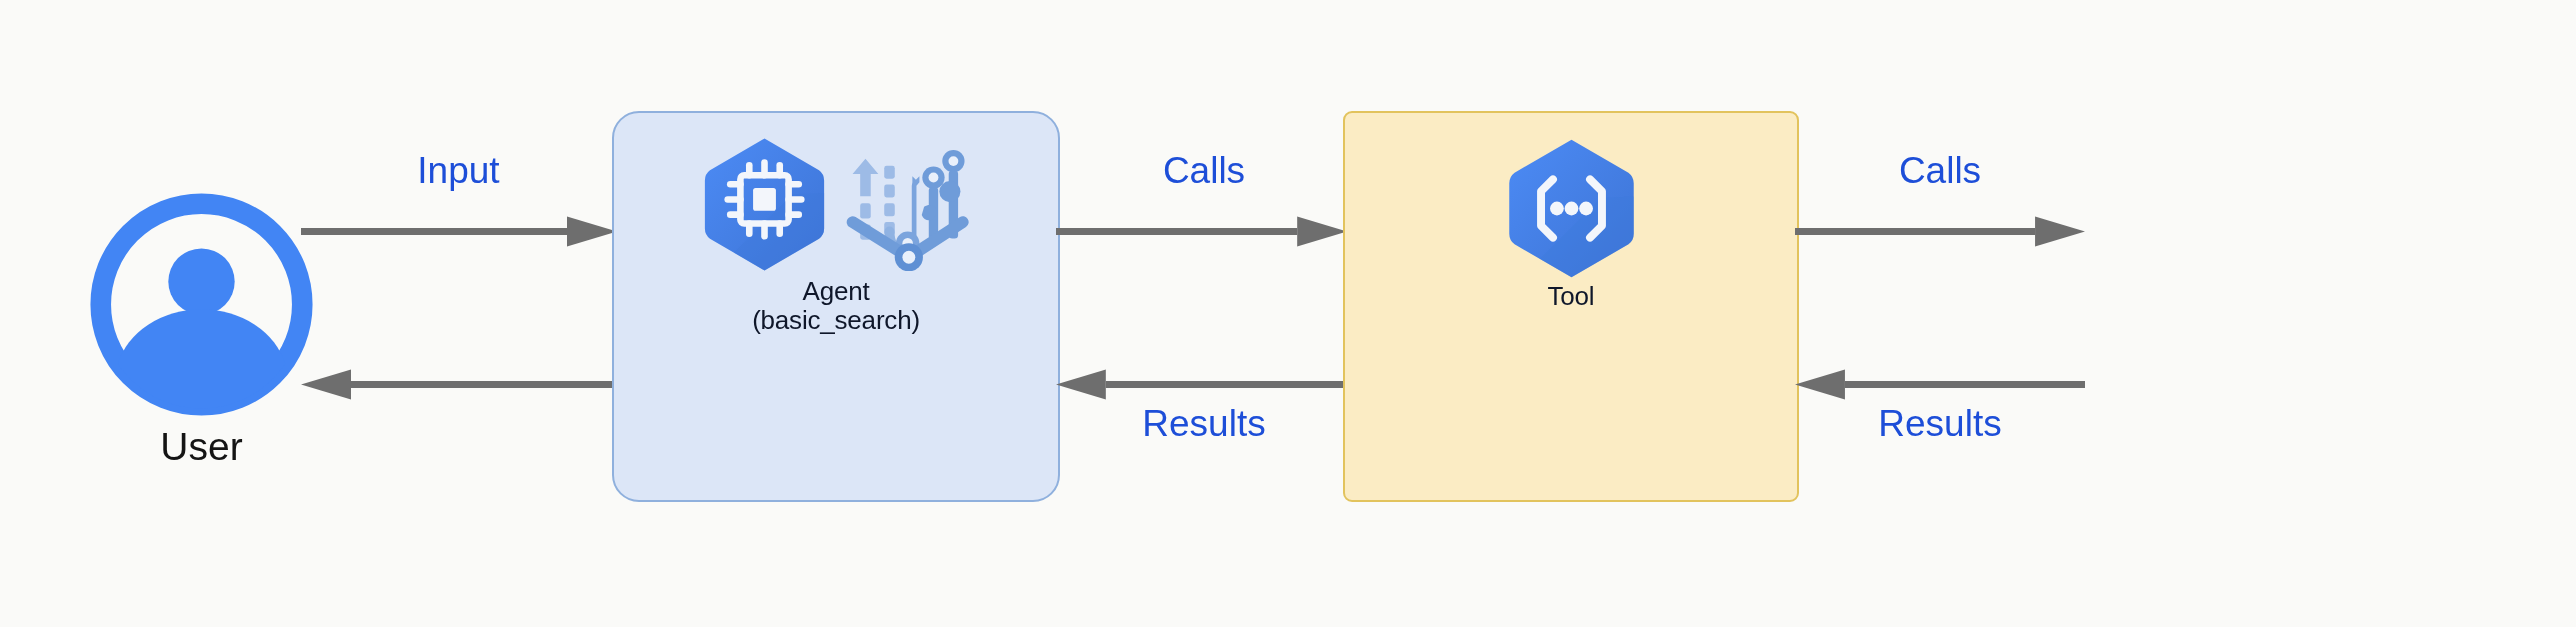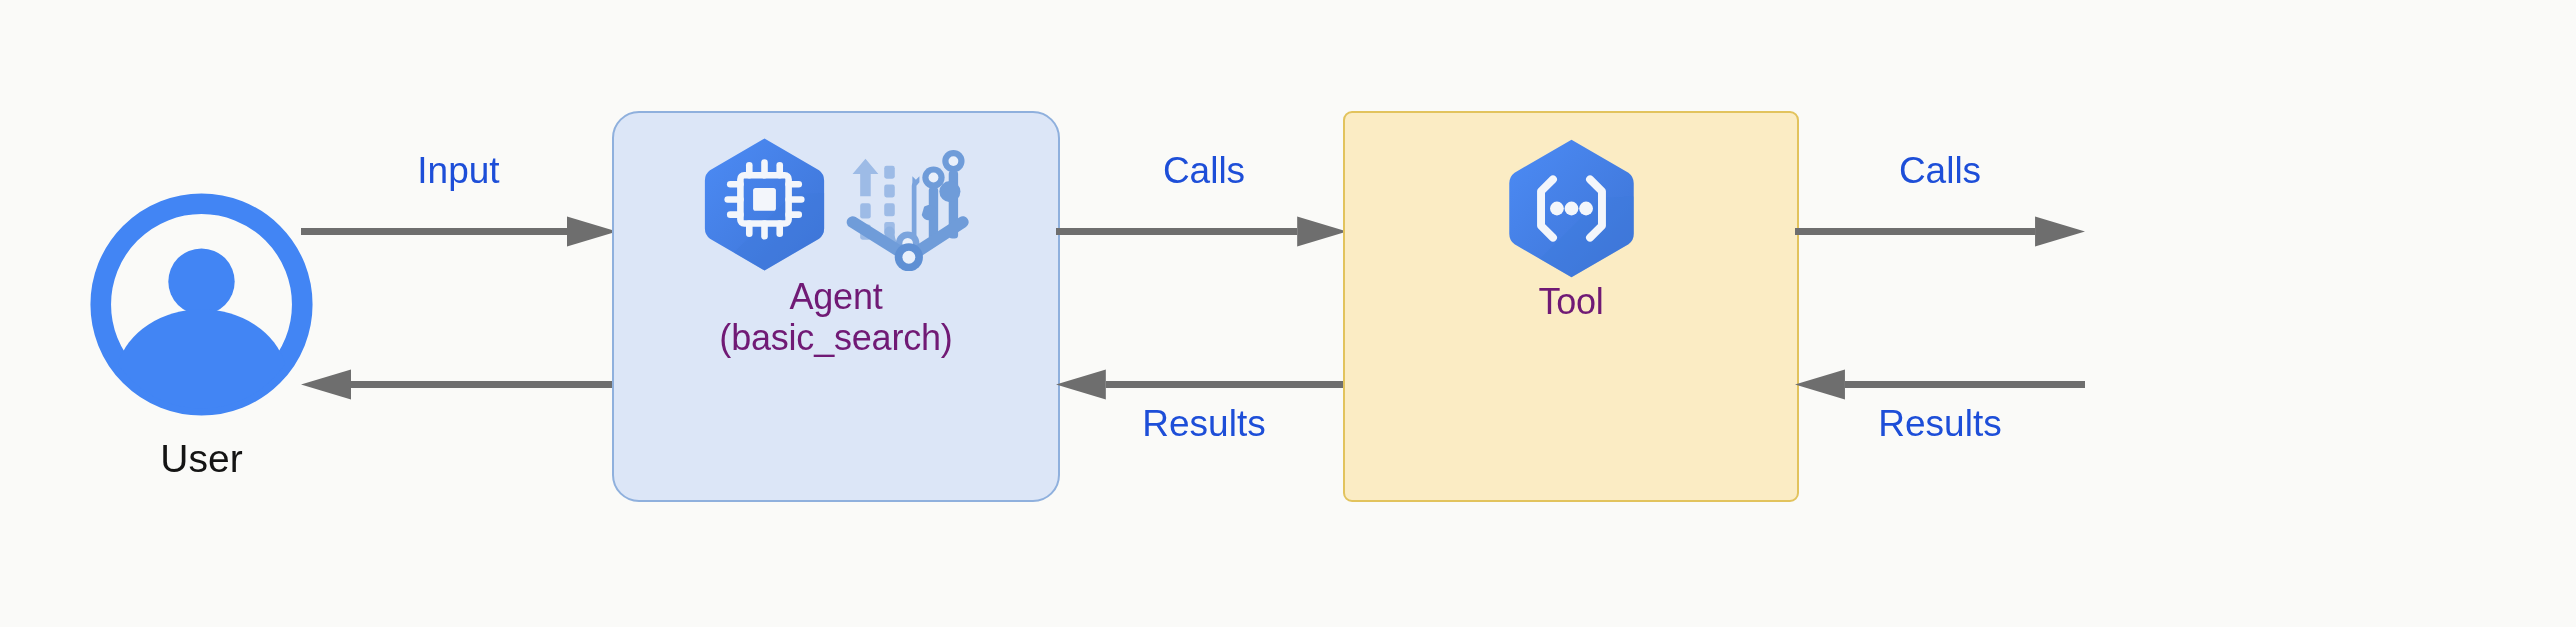--- a/index.html
+++ b/index.html
@@ -74,8 +74,8 @@
   
   .node-label {
     text-align: center;
-    color: #701a75;
-    font-size: 36px;
+    color: #0f172a;
+    font-size: 26px;
     line-height: 1.12;
     letter-spacing: -0.2px;
     white-space: pre-line;

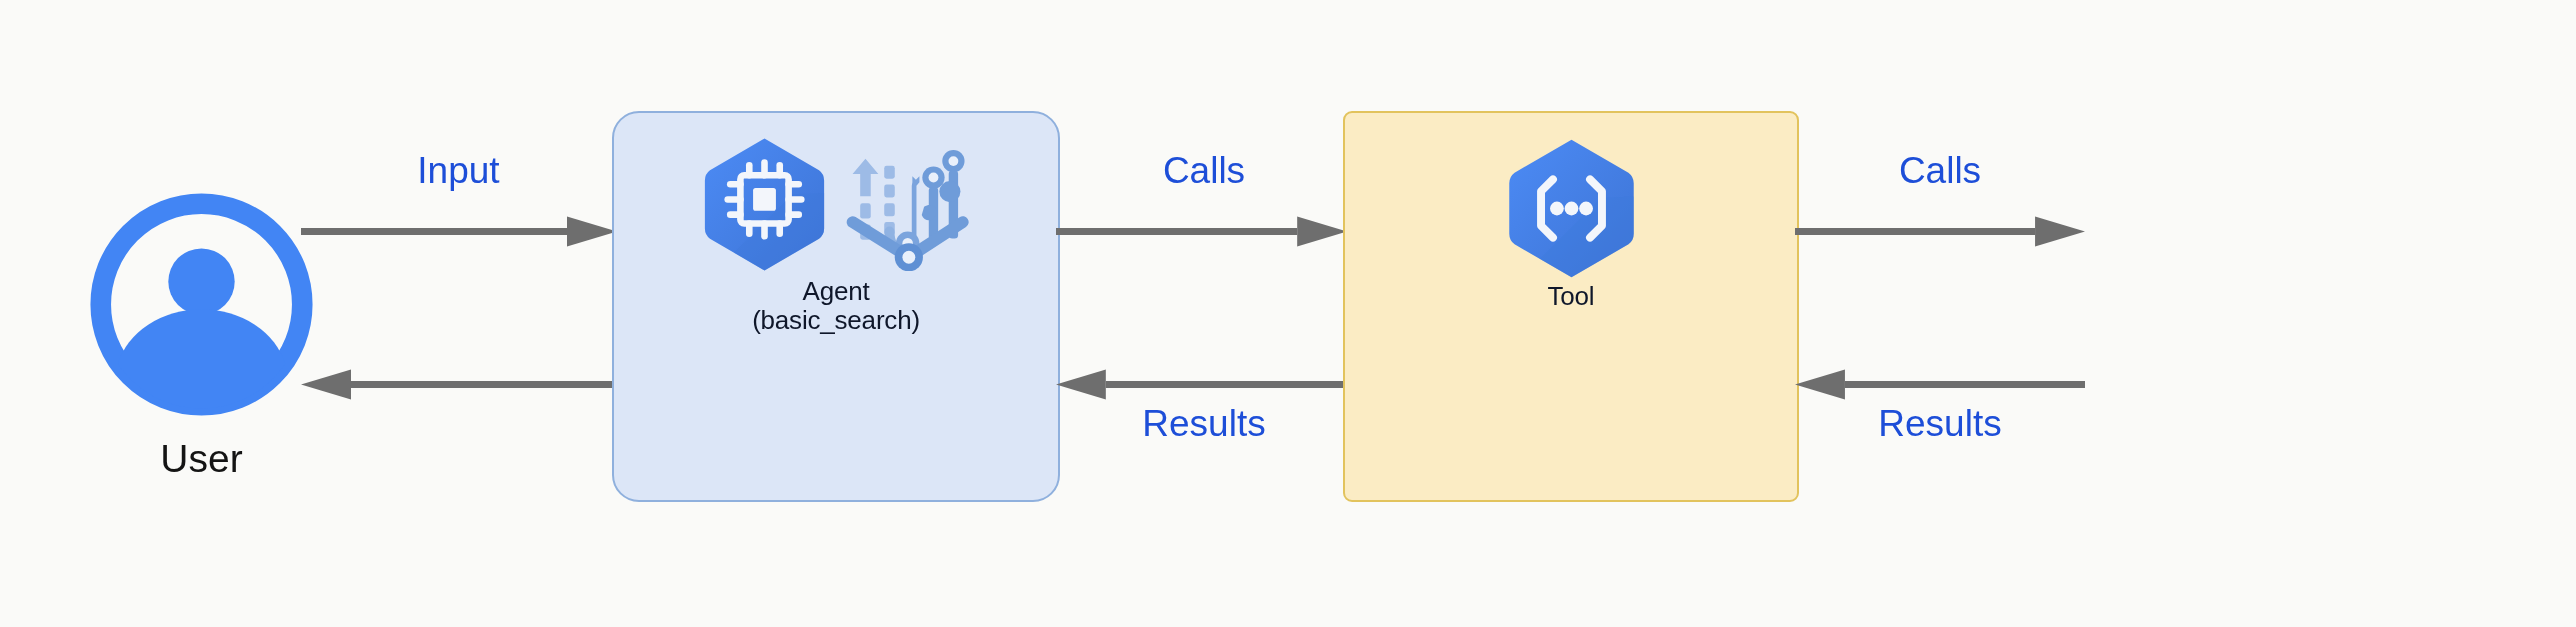--- a/index.html
+++ b/index.html
@@ -94,7 +94,7 @@
     align-items: center;
   }
   .user-caption {
-    margin-top: 18px;
+    margin-top: 6px;
     font-size: 39px;
     color: #141414;
     text-align: center;

